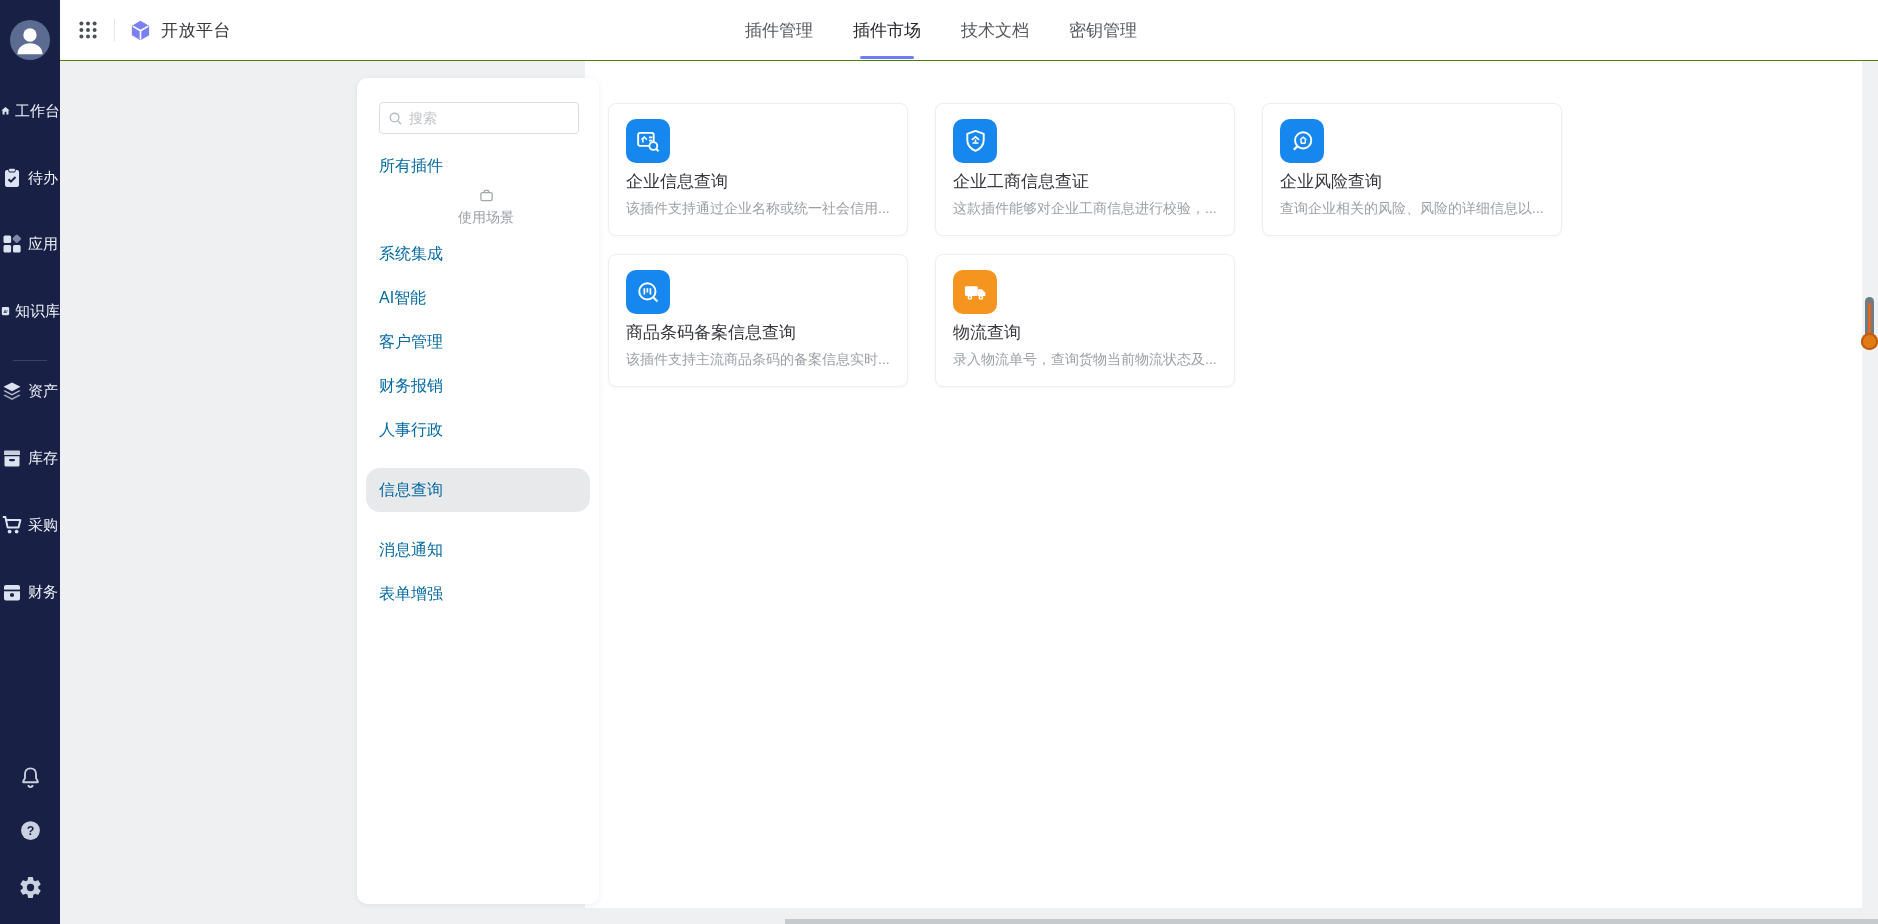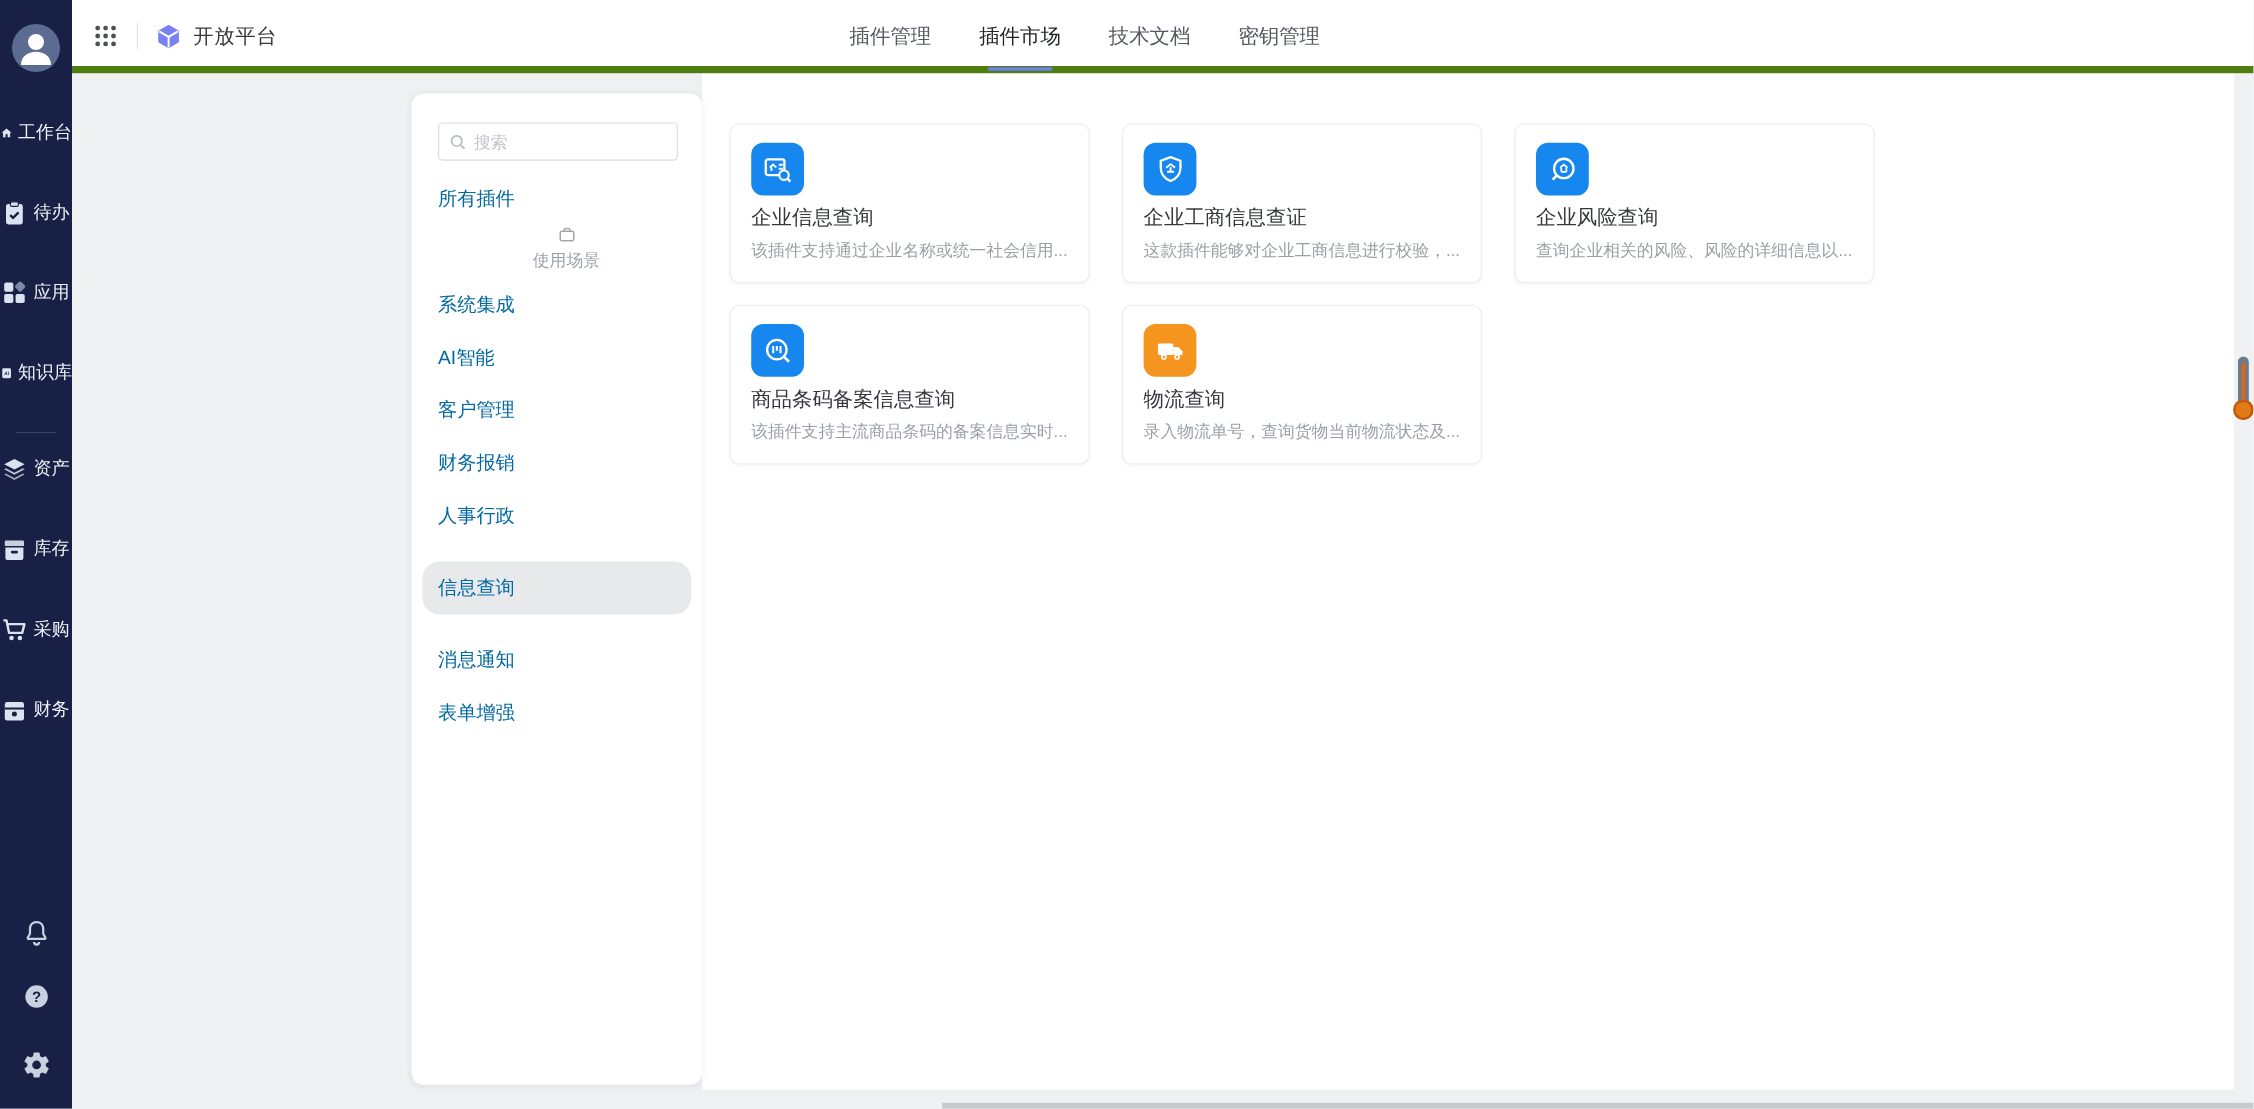--- a/index.html
+++ b/index.html
@@ -19,7 +19,7 @@
 
   
   .topbar { position:absolute; left:60px; top:0; width:1818px; height:61px; background:#ffffff;
-            border-bottom:6px solid #4d7c0f; z-index:20;text-align:right; }
+            border-bottom:1px solid #4d7c0f; z-index:20;text-align:right; }
   .topbar-left { position:absolute; left:18px; top:0; height:60px; display:flex; align-items:center; }
   .waffle { width:20px; height:20px; cursor:pointer; }
   .tb-divider { width:1px; height:22px; background:#e3e4e7; margin:0 14px 0 16px; }

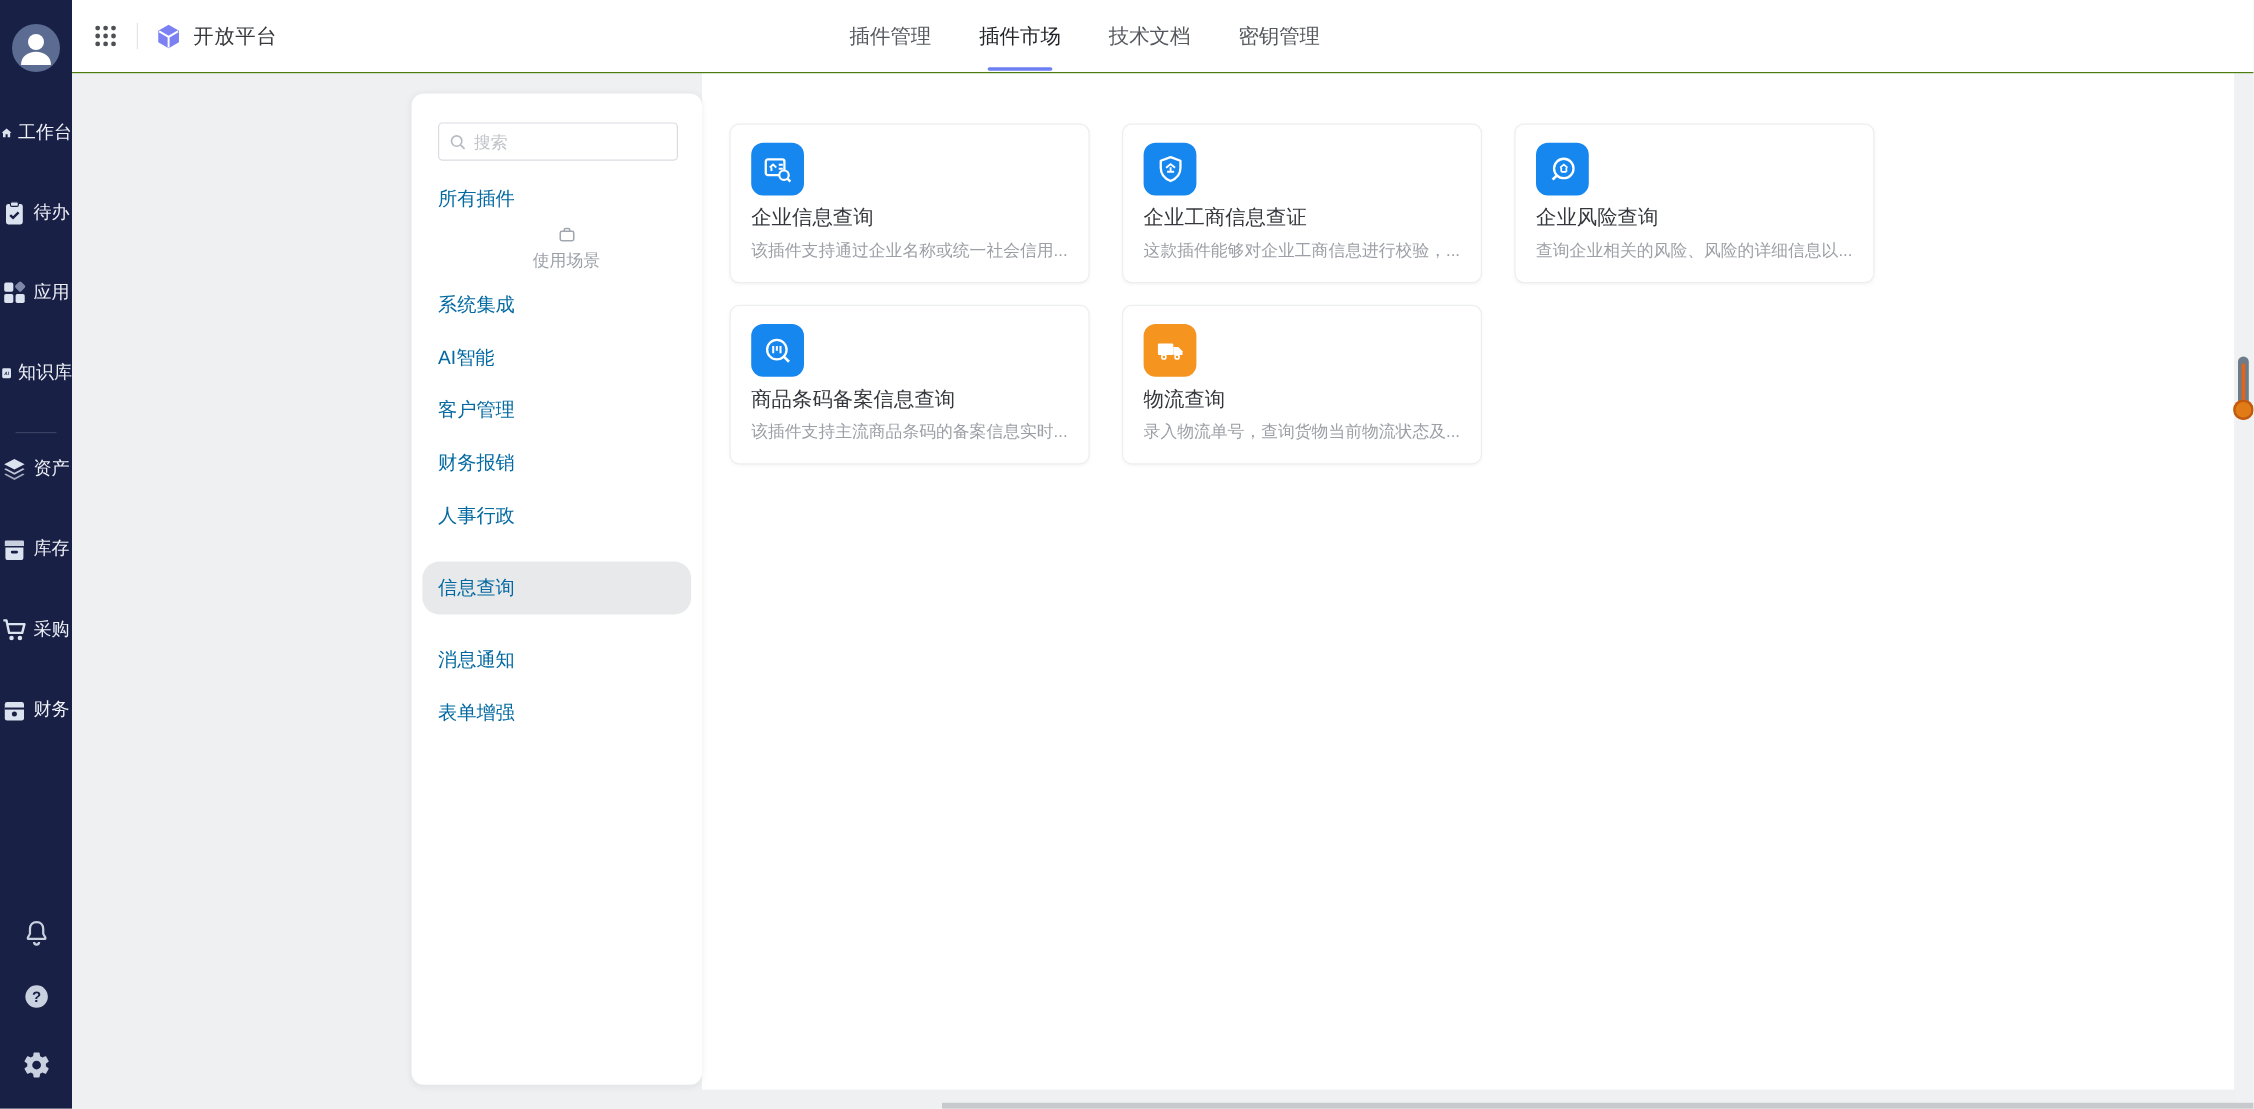--- a/index.html
+++ b/index.html
@@ -25,7 +25,7 @@
   .tb-divider { width:1px; height:22px; background:#e3e4e7; margin:0 14px 0 16px; }
   .logo-cube { width:23px; height:23px; margin-right:9px; }
   .app-title { font-size:17px; color:#36383c; font-weight:500; letter-spacing:.5px; }
-  .tabs { position:absolute; left:648px; top:0; height:61px; display:flex; gap:40px; }
+  .tabs { position:absolute; left:685px; top:0; height:61px; display:flex; gap:40px; }
   .tab { position:relative; height:61px; display:flex; align-items:center; font-size:17px; color:#55585e; cursor:pointer; }
   .tab.active { color:#23252a; }
   .tab.active::after { content:""; position:absolute; left:50%; transform:translateX(-50%);

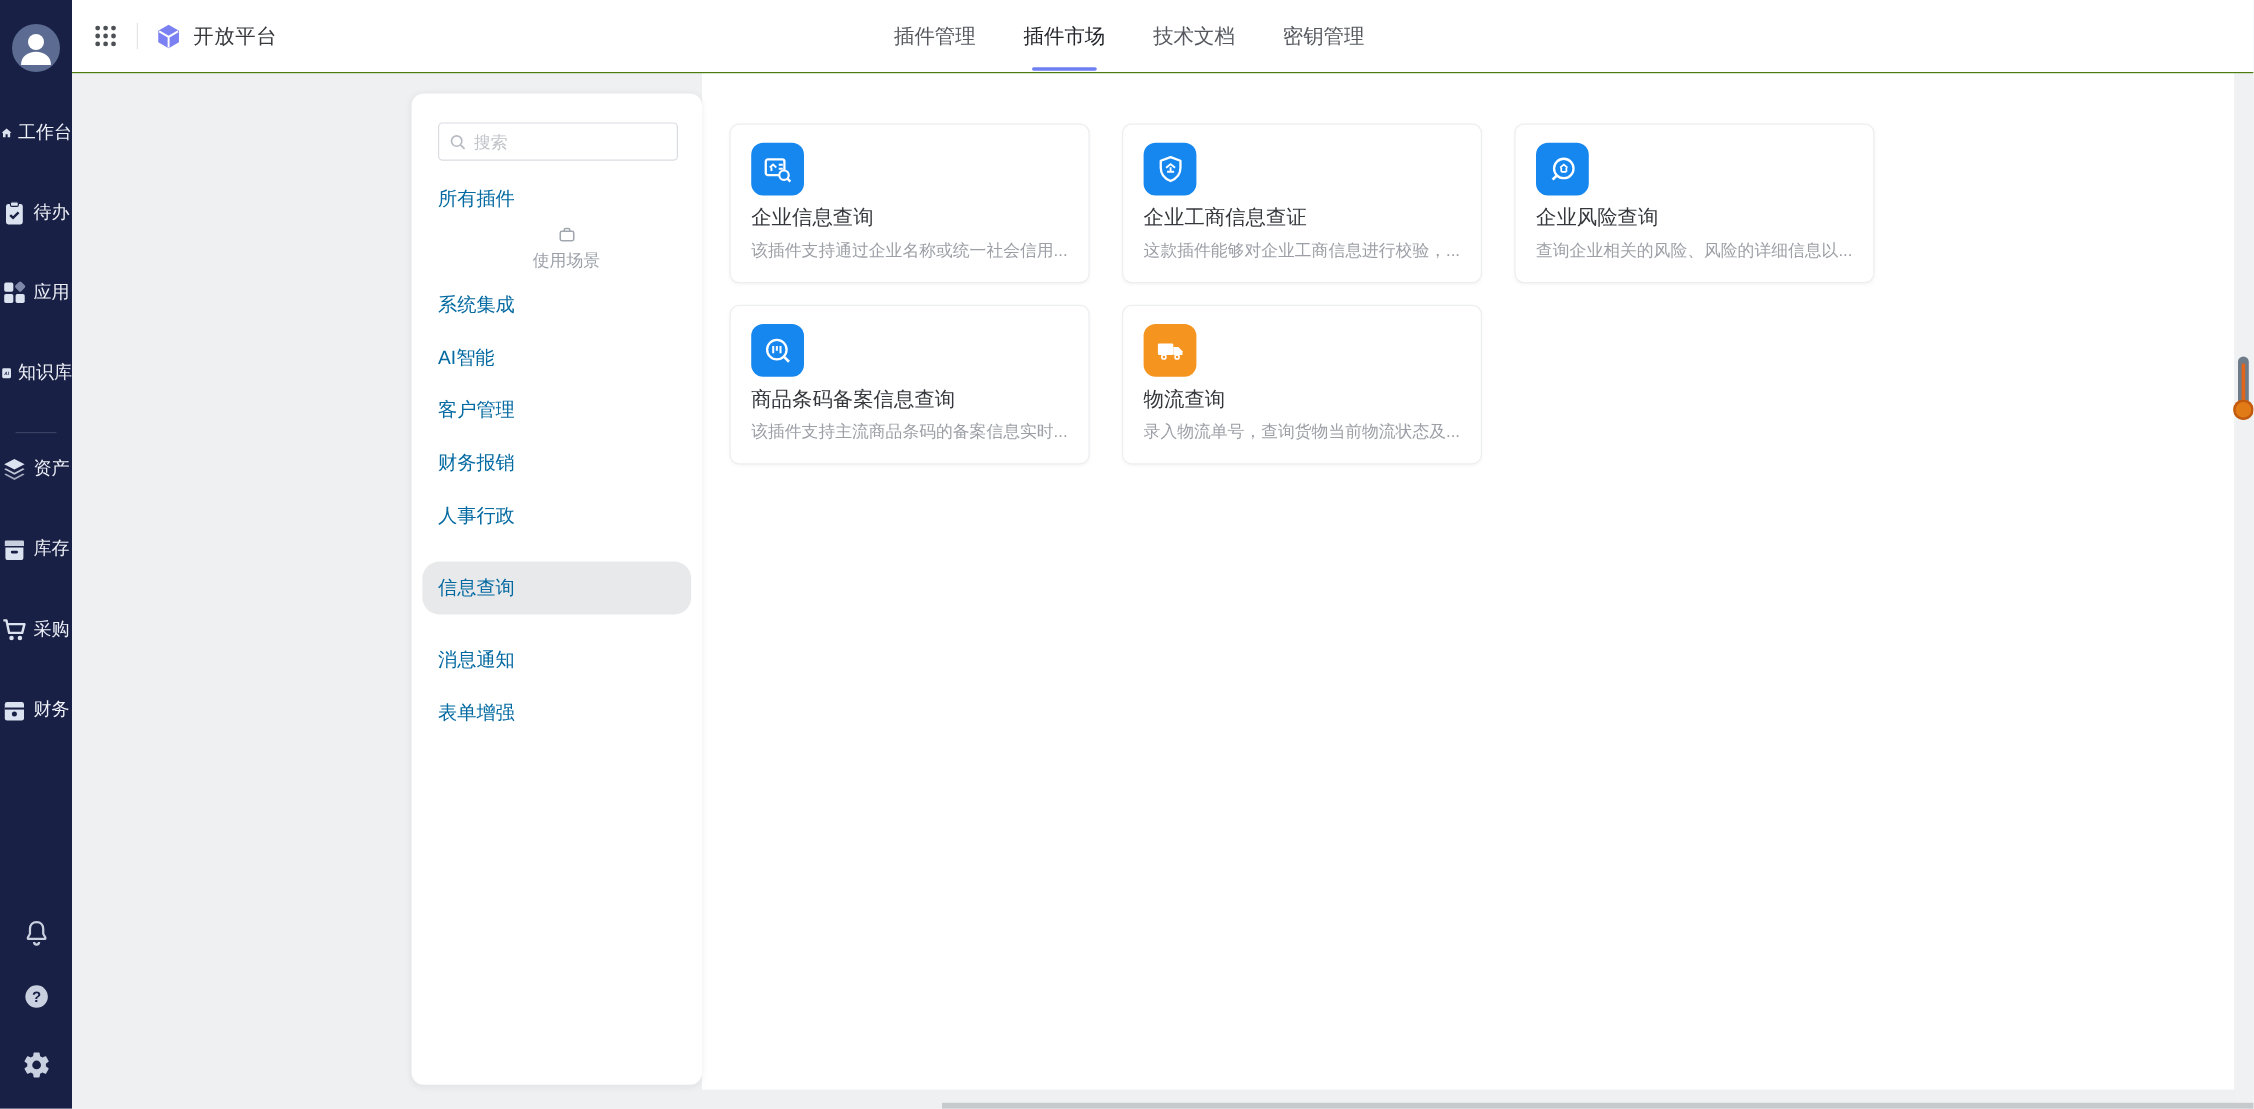--- a/index.html
+++ b/index.html
@@ -36,7 +36,7 @@
   .main-surface { position:absolute; left:525px; top:0; width:1277px; height:847px; background:#ffffff; }
 
   
-  .panel { position:absolute; left:283px; top:17px; width:242px; height:826px; background:#ffffff;
+  .panel { position:absolute; left:297px; top:17px; width:242px; height:826px; background:#ffffff;
            border-radius:10px; box-shadow:0 1px 6px rgba(31,35,41,.07); }
   .searchbox { position:absolute; left:22px; top:24px; width:200px; height:32px; border:1px solid #d9dce1;
                border-radius:4px; display:flex; align-items:center; padding:0 8px; background:#fff; }

